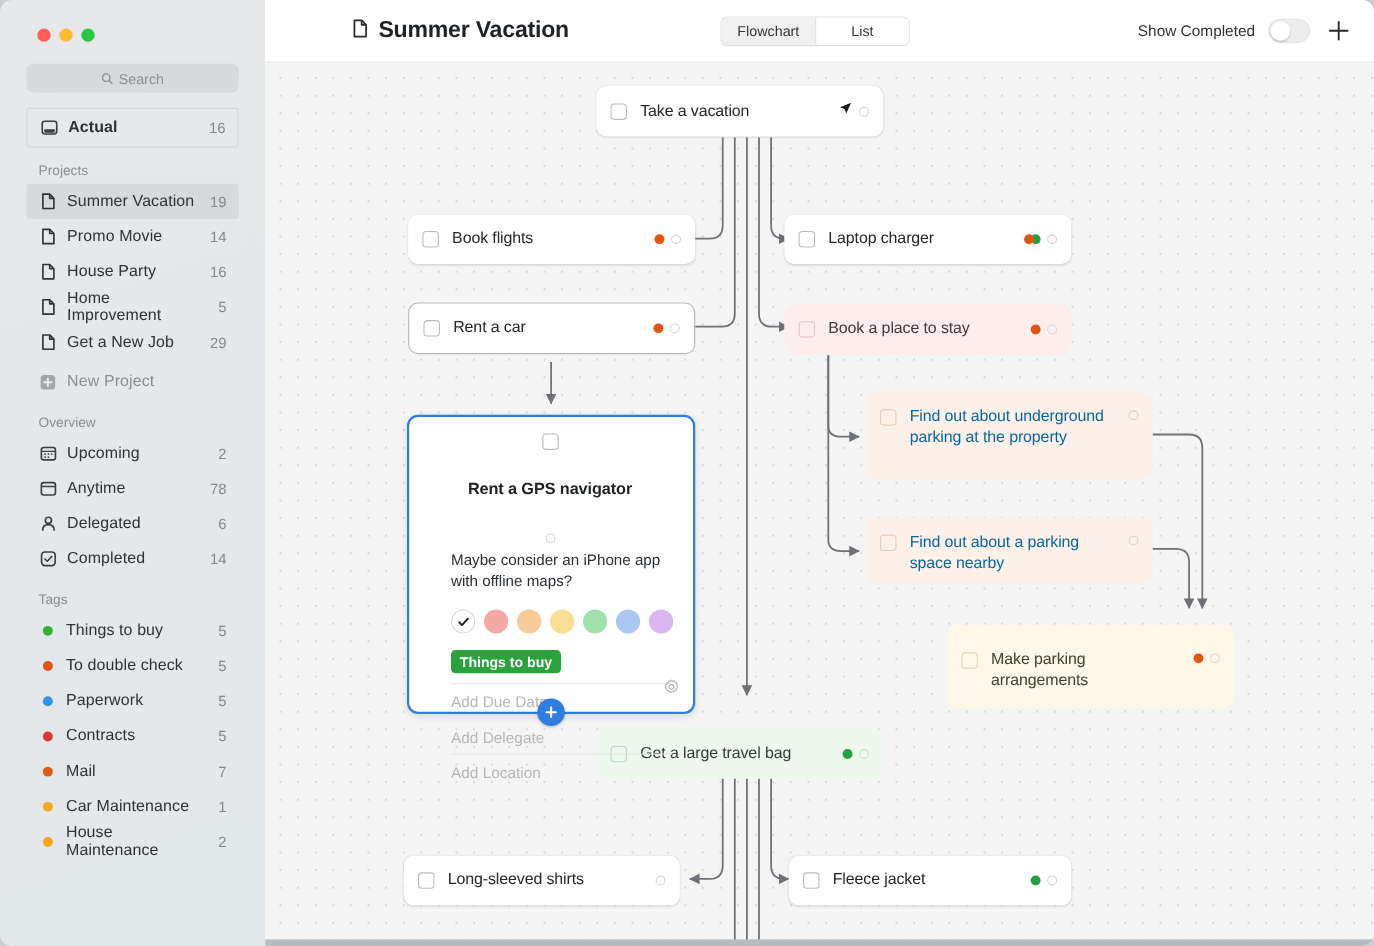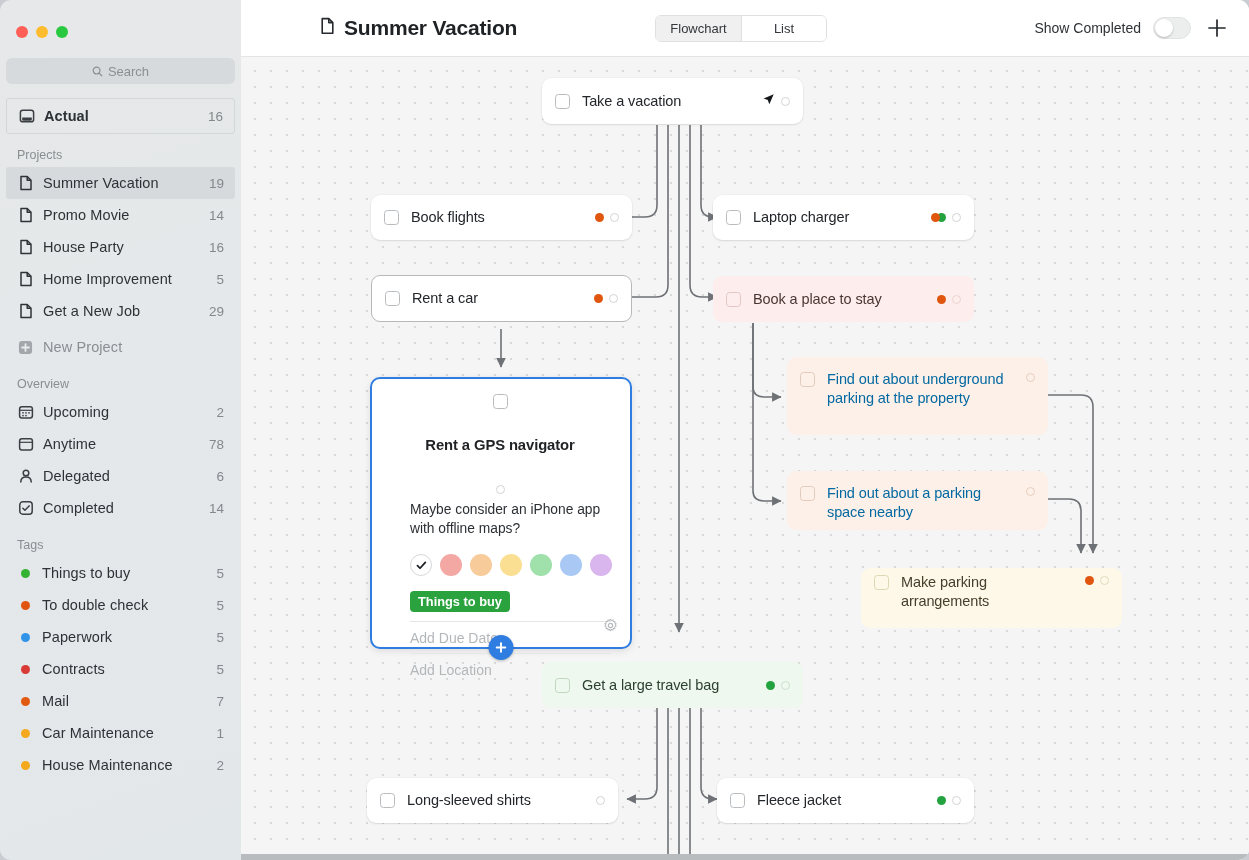--- a/index.html
+++ b/index.html
@@ -23,7 +23,7 @@
     border-bottom-left-radius: 11px;
     overflow: hidden;
     flex: 0 0 241px;
-    padding: 0 6px;
+    padding: 0 24px;
   }
   .traffic {
     display: flex; gap: 8px;

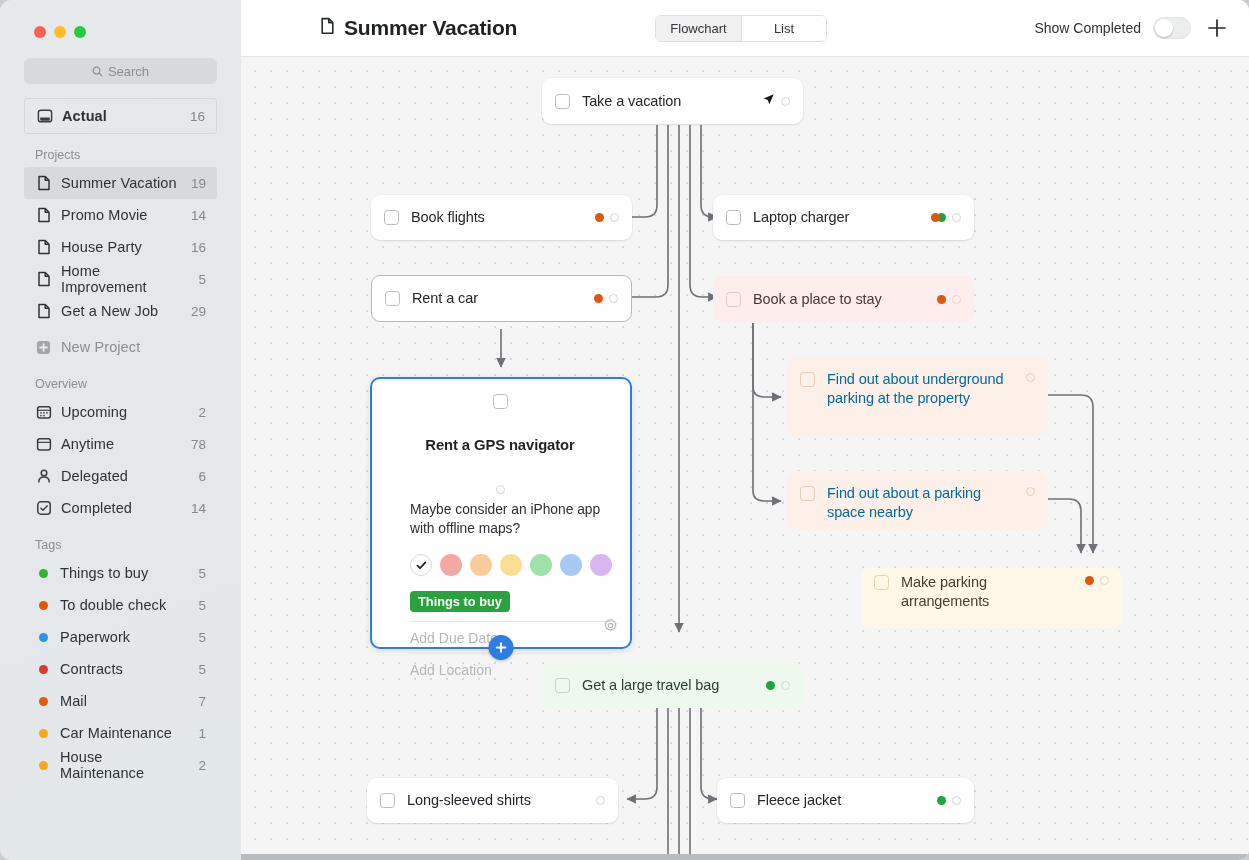--- a/index.html
+++ b/index.html
@@ -567,7 +567,7 @@
         </div>
       </div>
 
-      <div class="card tint-cream" style="left:620px; top:511px; width:261px; height:60px; padding-top:5px;">
+      <div class="card tint-cream" style="left:620px; top:511px; width:261px; height:76px; padding-top:23px;">
         <div class="inner">
           <div class="chk" style="margin-top:2px"></div>
           <div class="ctext">Make parking arrangements</div>

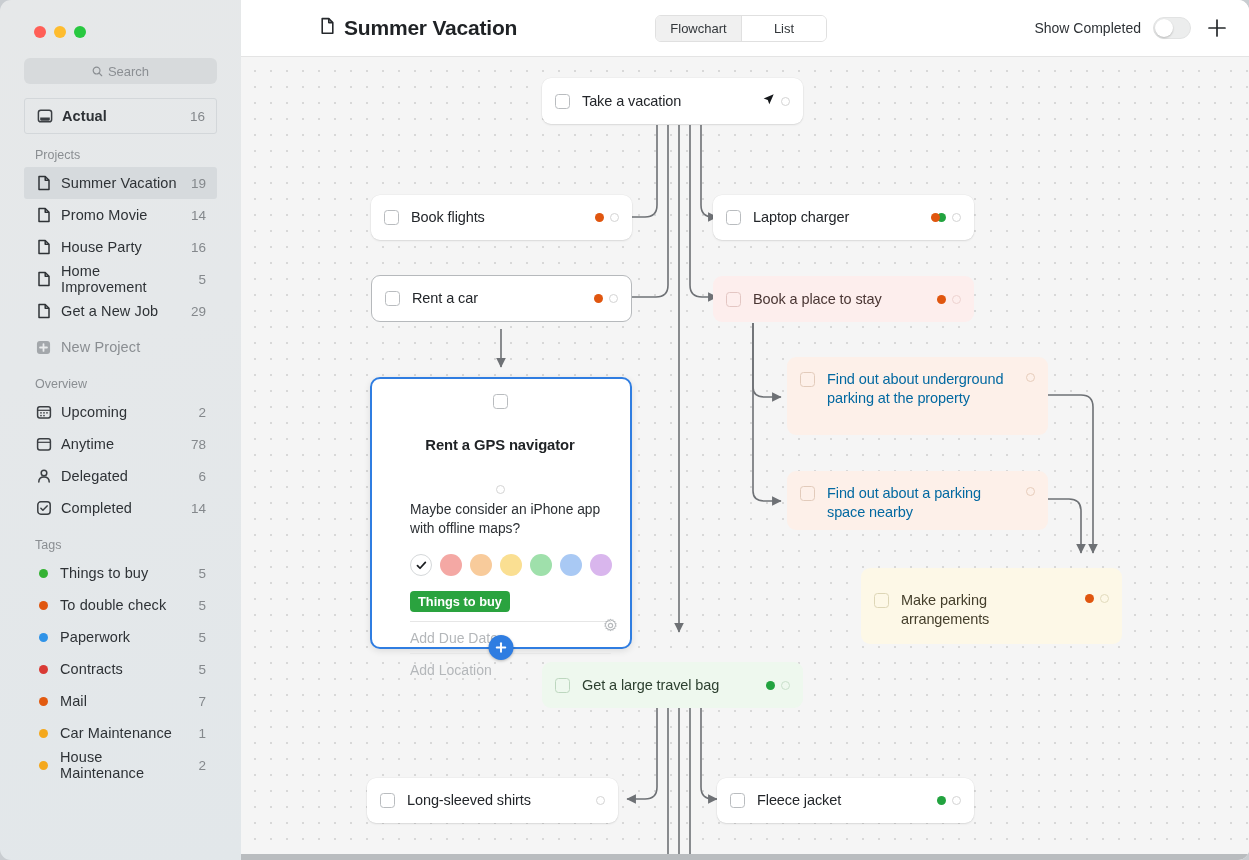--- a/index.html
+++ b/index.html
@@ -635,6 +635,7 @@
         <span class="tagchip">Things to buy</span>
 
         <div class="dfield first">Add Due Date</div>
+        <div class="dfield">Add Delegate</div>
         <div class="dfield">Add Location</div>
 
         <span class="gear">

